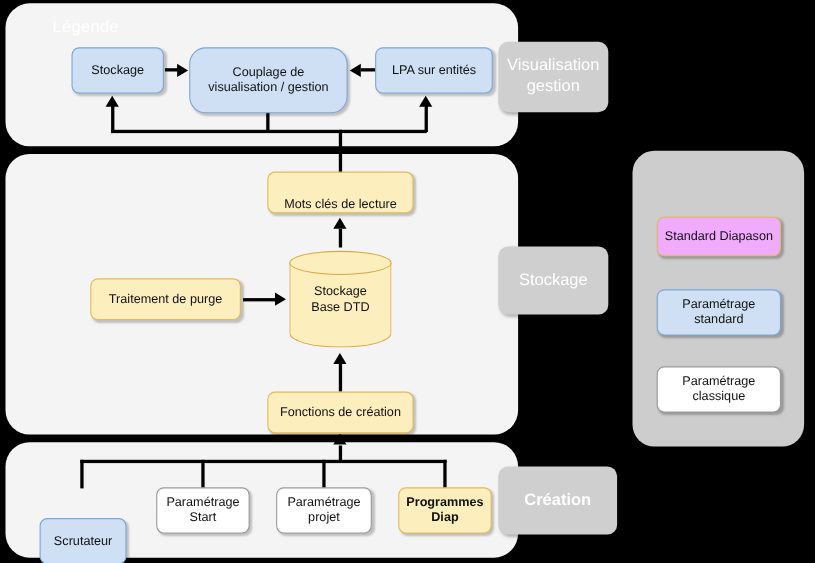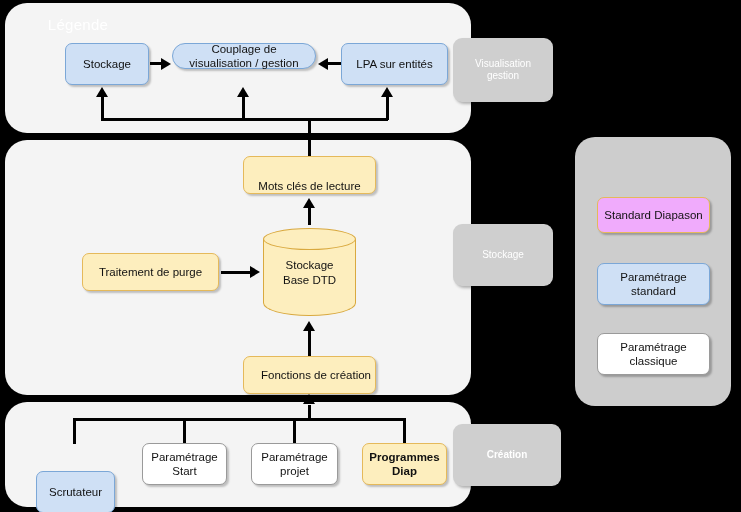--- a/index.html
+++ b/index.html
@@ -93,7 +93,7 @@
 
   
   #node-portail   { left: 65px;  top: 43px;  width: 84px;  height: 42px; }
-  #node-couplage  { left: 172px; top: 43px;  width: 144px; height: 26px; border-radius: 15px; }
+  #node-couplage  { left: 172px; top: 43px;  width: 144px; height: 60px; border-radius: 15px; }
   #node-lpa       { left: 341px; top: 43px;  width: 107px; height: 42px; }
 
   

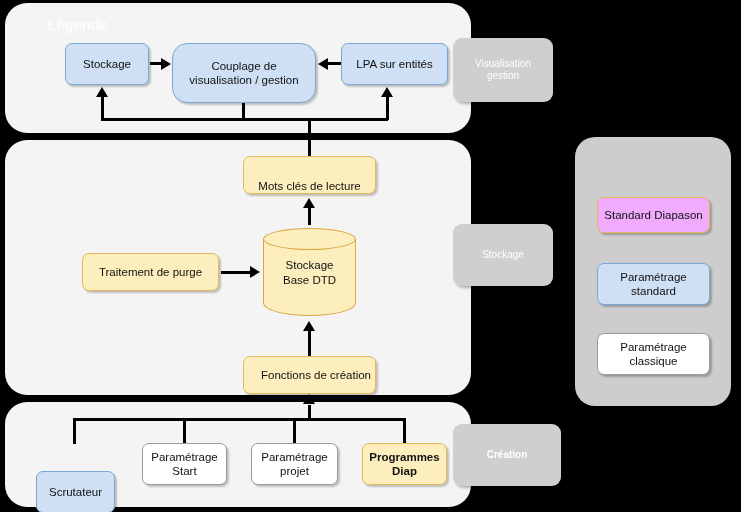--- a/index.html
+++ b/index.html
@@ -59,7 +59,7 @@
     background: #cfcfcf;
     border-radius: 9px;
     color: #ffffff;
-    font-size: 10px;
+    font-size: 15px;
     display: flex;
     align-items: center;
     justify-content: center;

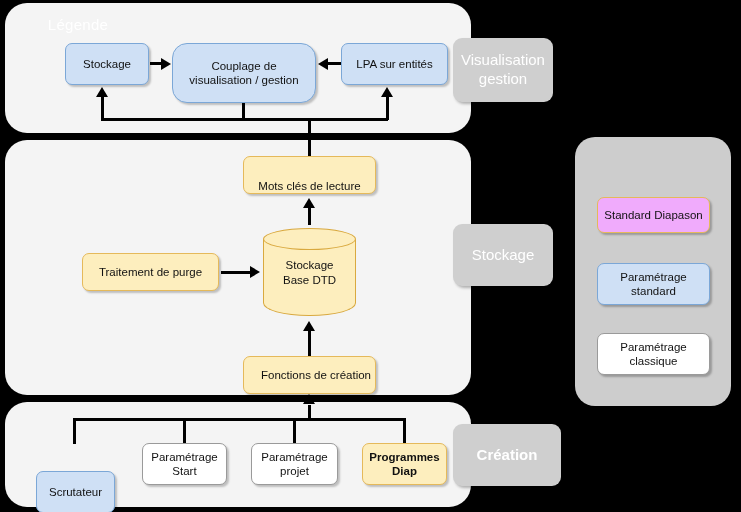--- a/index.html
+++ b/index.html
@@ -99,7 +99,7 @@
   
   #node-motscles  { left: 243px; top: 156px; width: 133px; height: 38px; align-items: flex-end; }
   #node-purge     { left: 82px;  top: 253px; width: 137px; height: 38px; }
-  #node-fonctions { left: 243px; top: 356px; width: 133px; height: 38px; justify-content: flex-end; }
+  #node-fonctions { left: 243px; top: 356px; width: 133px; height: 38px; }
 
   
   #node-scrutateur  { left: 36px;  top: 443px; width: 79px;  height: 42px; margin-top: 28px; }

